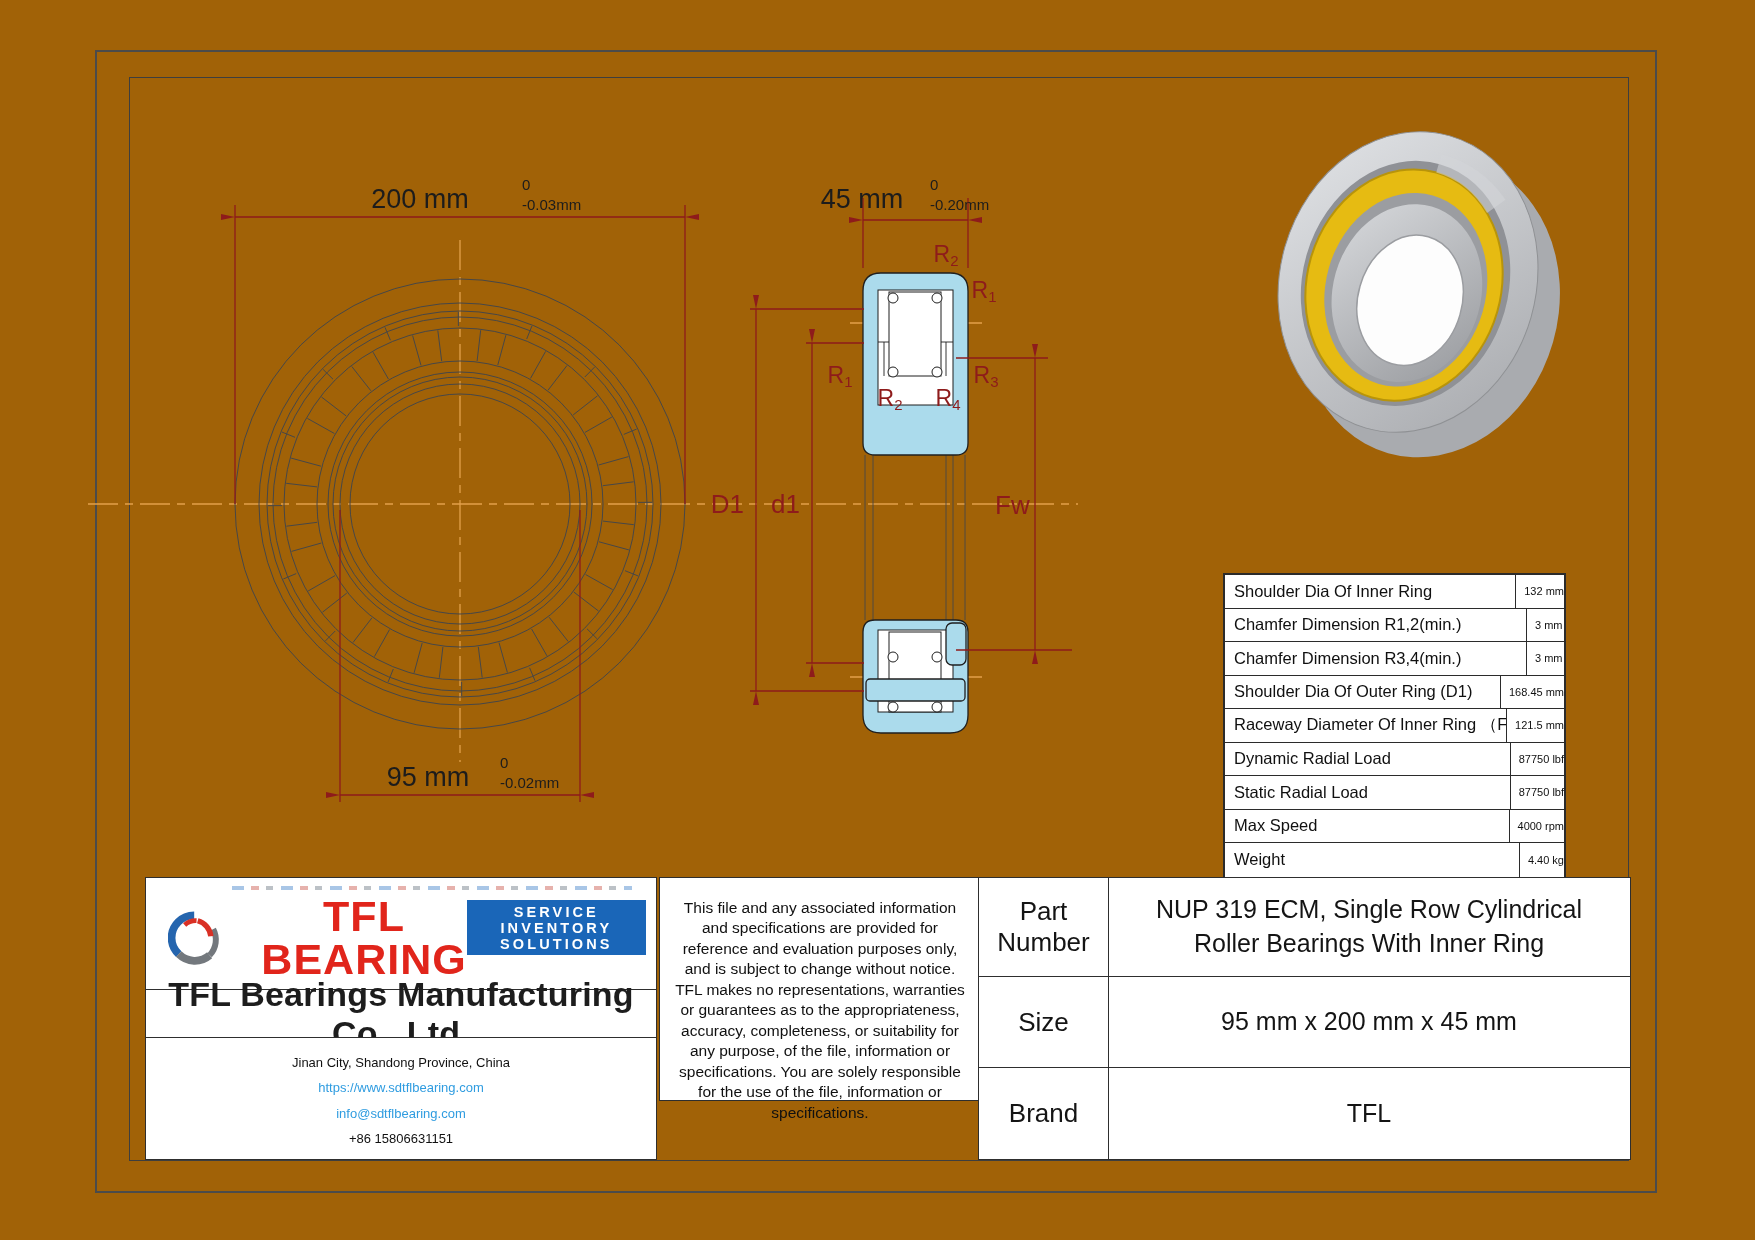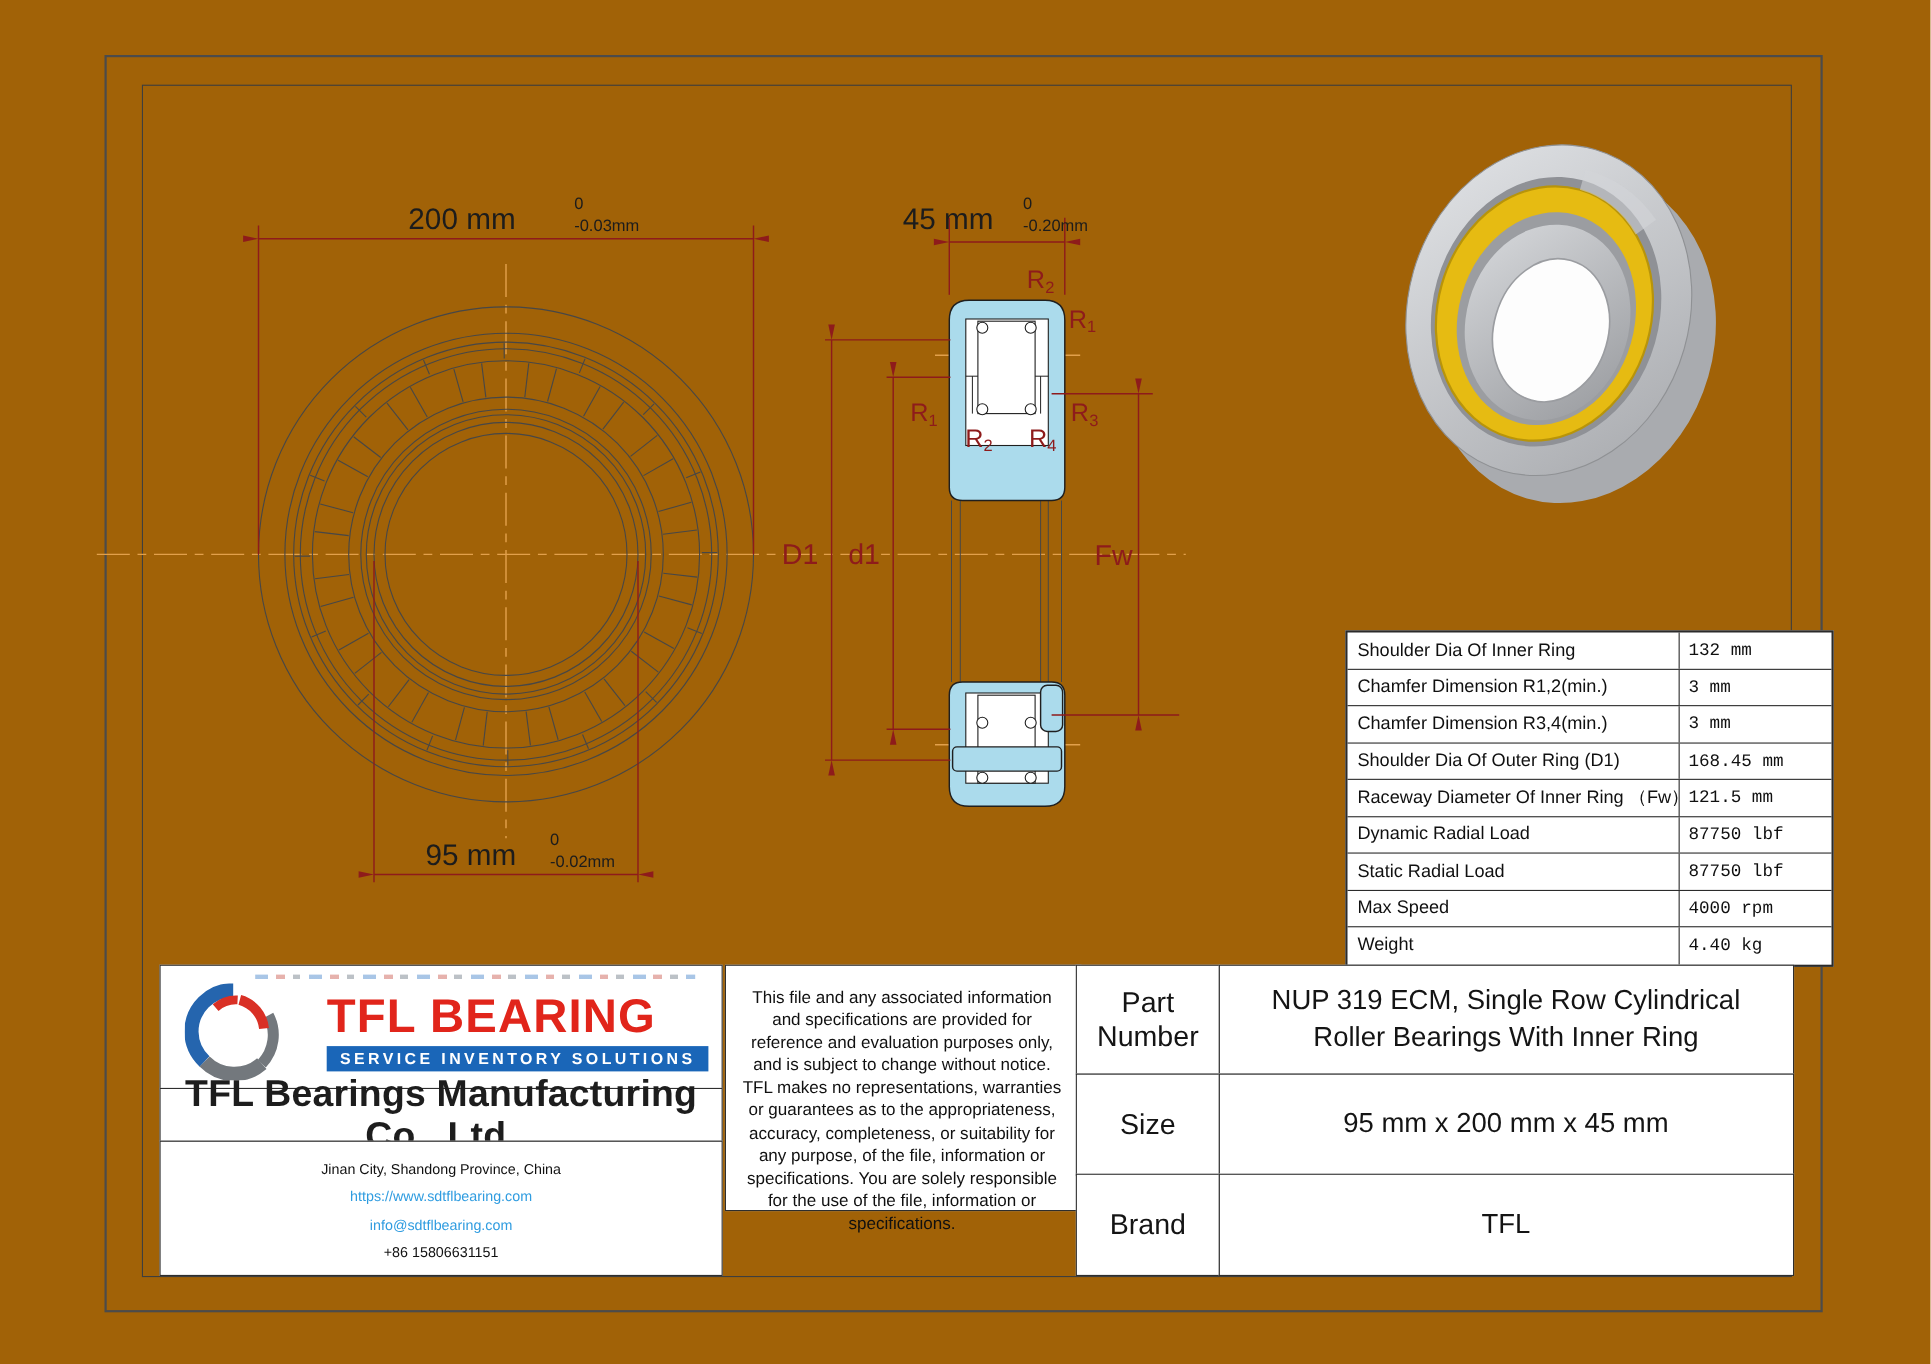--- a/index.html
+++ b/index.html
@@ -229,7 +229,7 @@
     </g>
   </svg>
 
-  <div class="spec-table" id="spec-table" style="left:1223px;top:573px;width:444px;height:306px;">
+  <div class="spec-table" id="spec-table" style="left:1223px;top:573px;width:343px;height:306px;">
       <div class="spec-row">
         <div class="spec-label">Shoulder Dia Of Inner Ring</div>
         <div class="spec-value">132 mm</div>

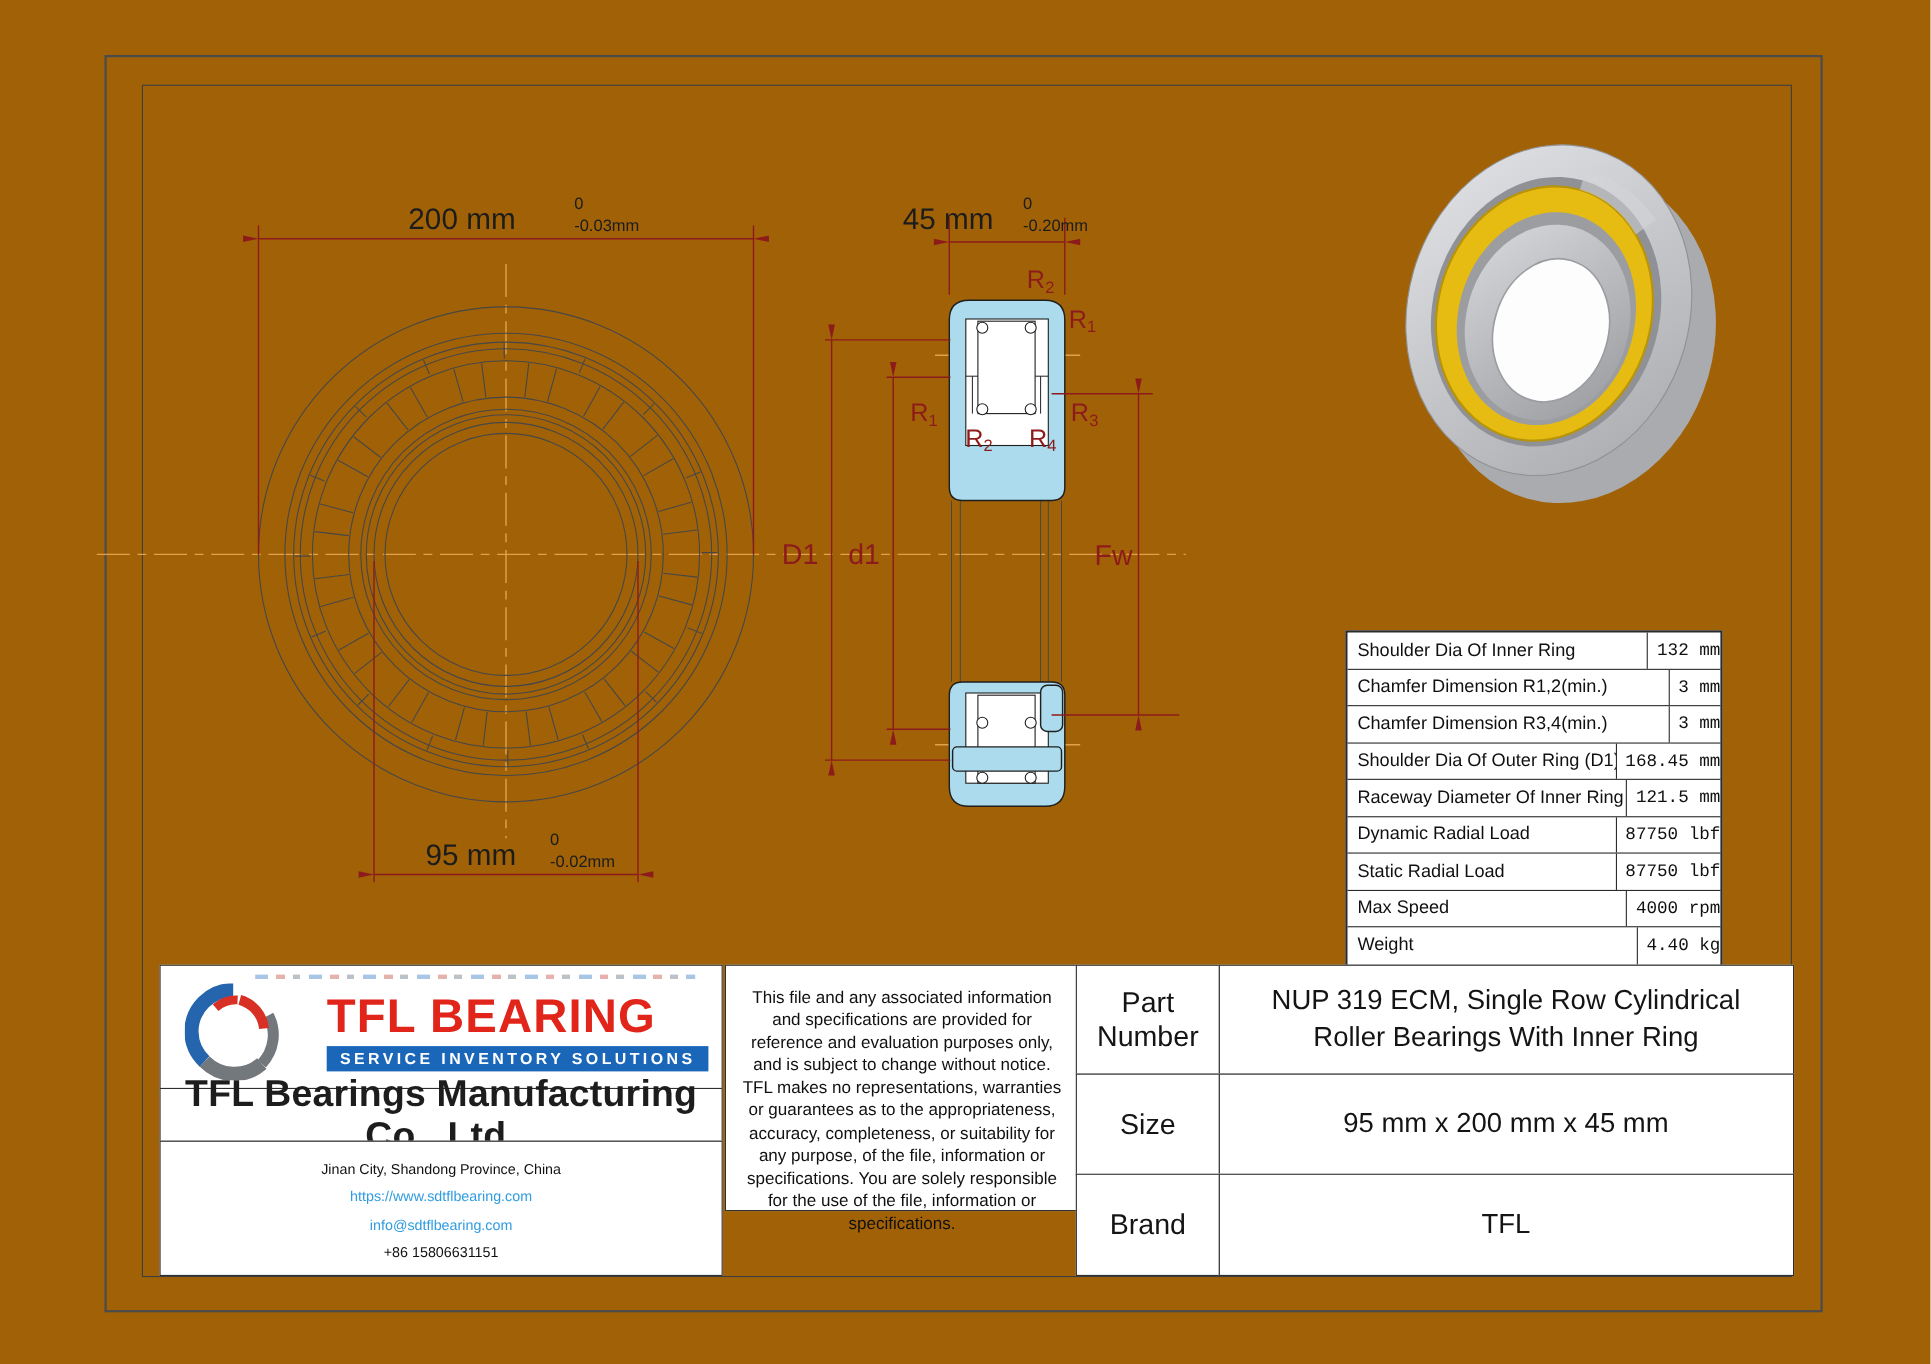--- a/index.html
+++ b/index.html
@@ -31,7 +31,7 @@
   .spec-row:last-child{border-bottom:none;}
   .spec-label{box-sizing:border-box;width:302px;border-right:1.4px solid #2b2b2b;
               display:flex;align-items:center;padding-left:9px;font-size:16.5px;color:#101010;white-space:nowrap;overflow:hidden;}
-  .spec-value{flex:1;display:flex;align-items:center;padding-left:8px;font-size:16px;color:#101010;white-space:nowrap;font-family:Liberation Mono, monospace;}
+  .spec-value{flex:1;display:flex;align-items:center;padding-left:8px;font-size:11px;color:#101010;white-space:nowrap;}
 </style>
 </head>
 <body>

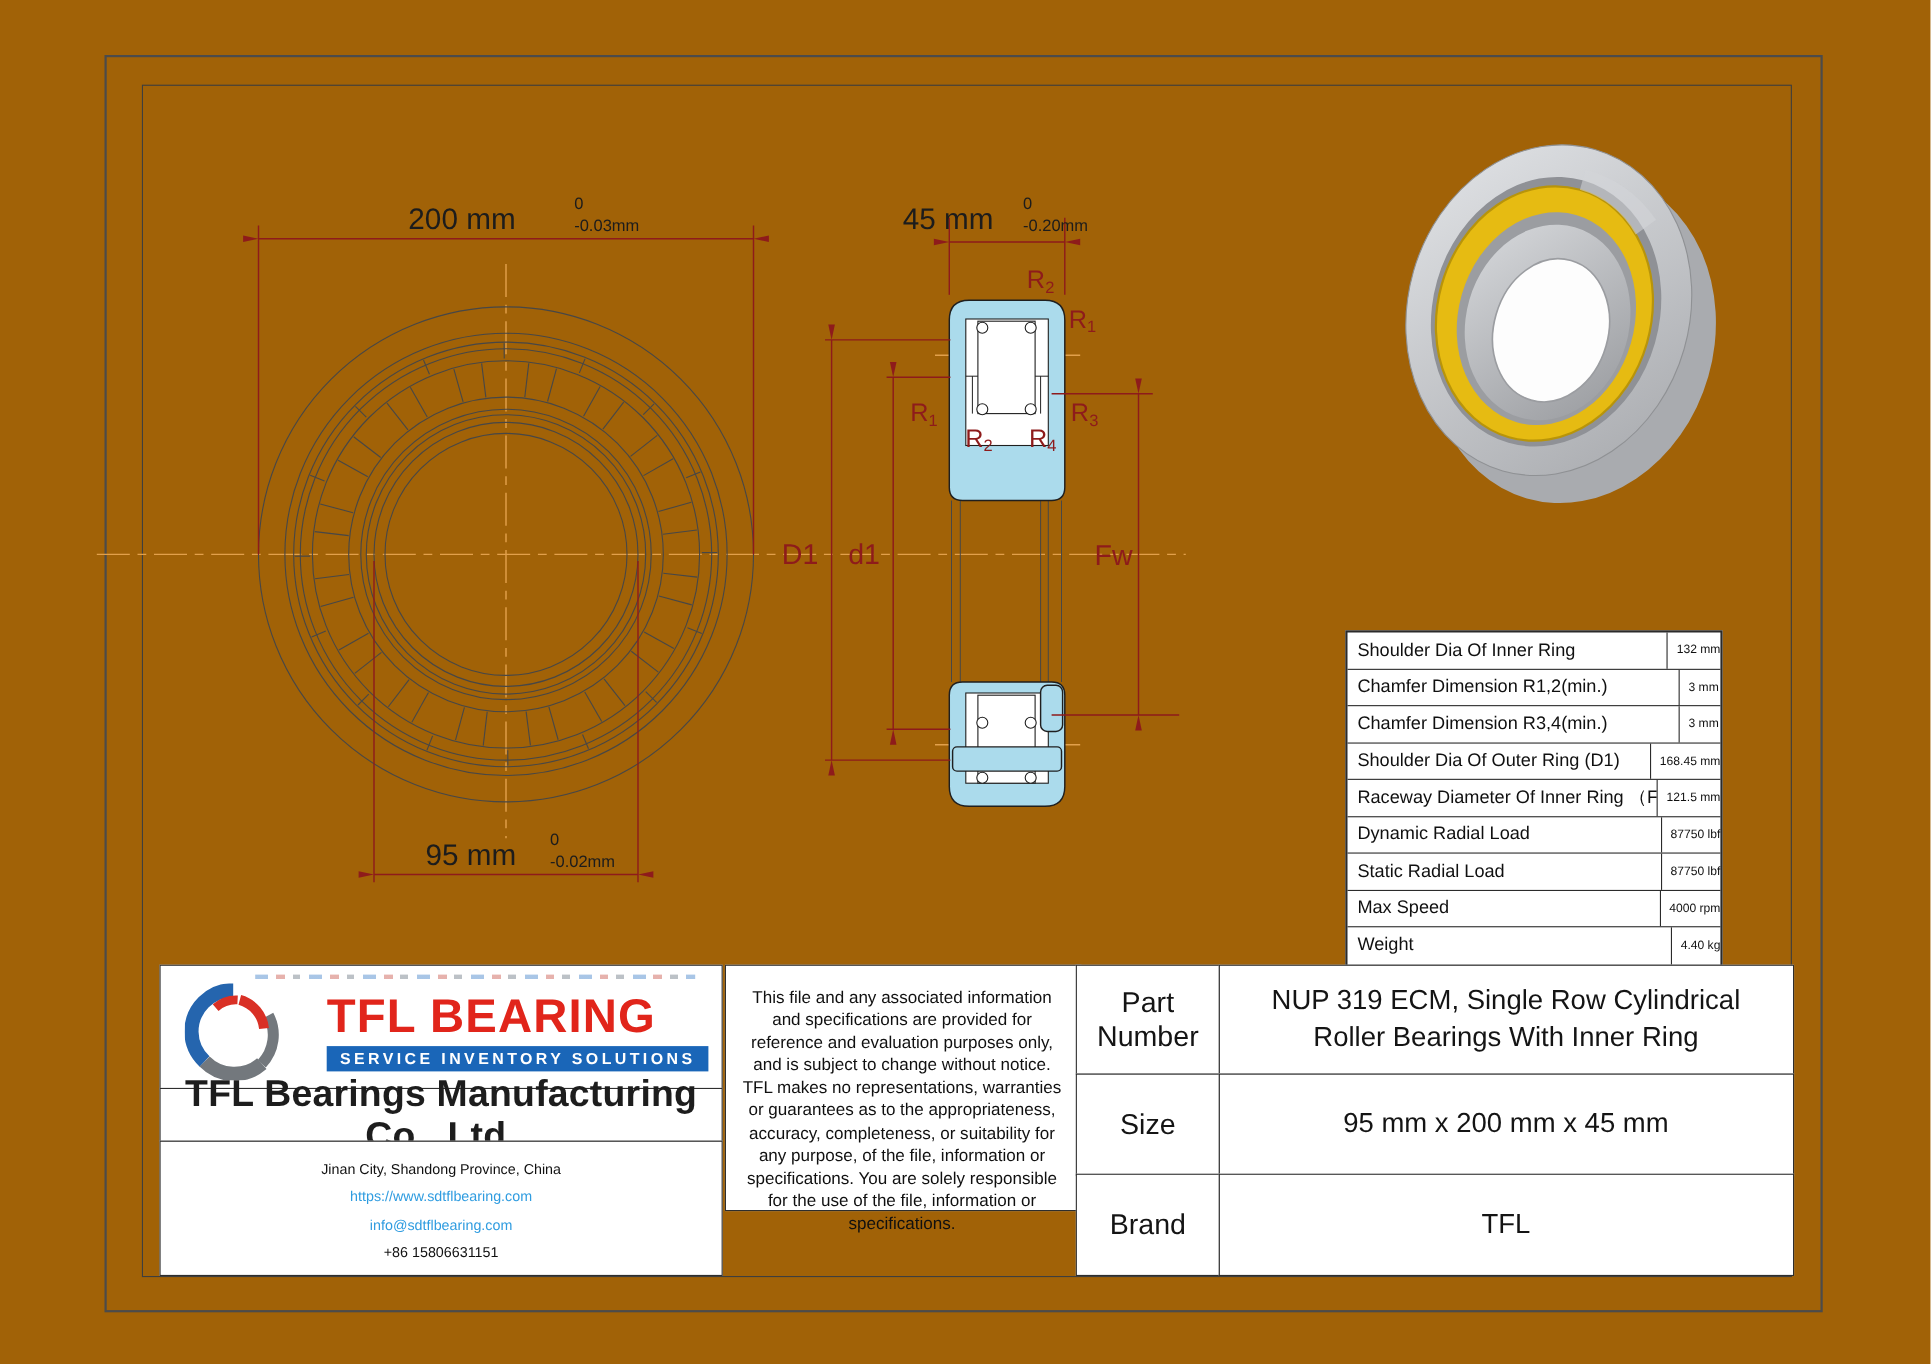--- a/index.html
+++ b/index.html
@@ -17,7 +17,7 @@
   .artifact-row{height:4px;margin:2px 14px 4px 70px;opacity:.65;
      background:repeating-linear-gradient(90deg,#7aa7d9 0 12px,transparent 12px 19px,#d98880 19px 27px,transparent 27px 34px,#98a0a8 34px 41px,transparent 41px 49px);}
   .logo-row{display:flex;align-items:center;gap:14px;padding-left:6px;}
-  .logo-text-col{display:flex;flex-direction:column;align-items:flex-start;margin-left:27px;}
+  .logo-text-col{display:flex;flex-direction:row;align-items:flex-start;margin-left:27px;}
   .logo-title{font-size:43px;font-weight:bold;letter-spacing:1px;line-height:1;}
   .logo-tagline{margin-top:5px;color:#fff;font-size:14.5px;font-weight:bold;letter-spacing:3.1px;
                 padding:4px 12px 3px 12px;}

